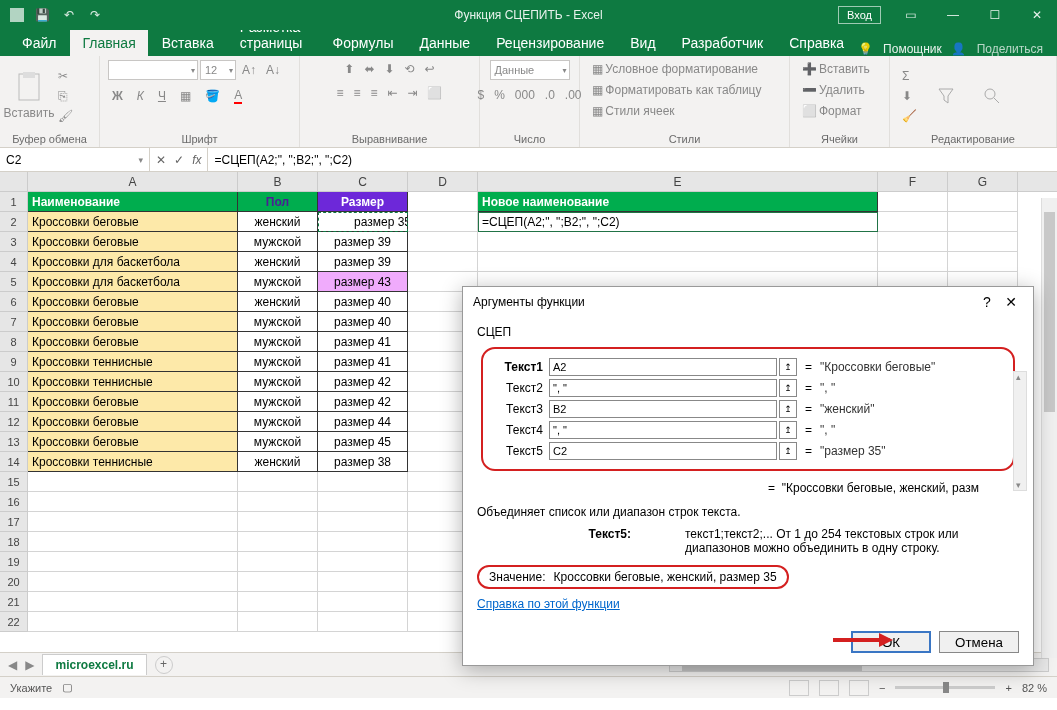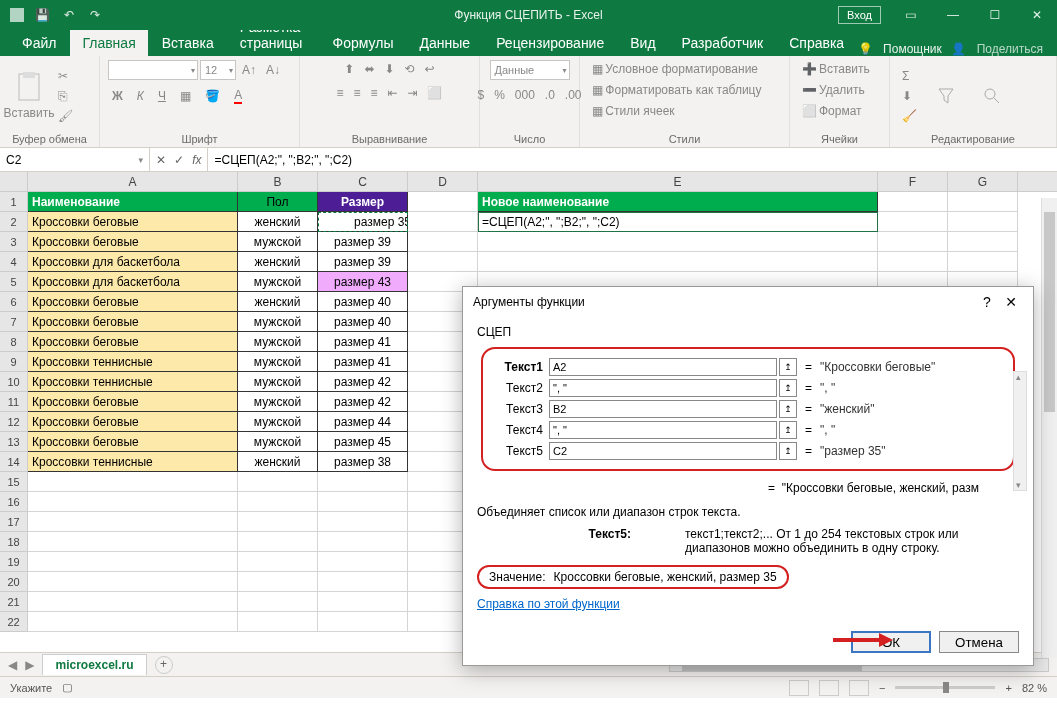--- a/index.html
+++ b/index.html
@@ -290,7 +290,7 @@
       <div class="row">
         <div class="rowhdr">1</div>
         <div class="cell hdr-cell" style="width: 210px;">Наименование</div>
-        <div class="cell hdr-cell data-cell center" style="width: 80px; background: rgb(0, 173, 78); color: #000000; font-weight: normal;">Пол</div>
+        <div class="cell hdr-cell data-cell center" style="width: 80px; background: rgb(0, 173, 78); color: #4c1d95; font-weight: bold;">Пол</div>
         <div class="cell hdr-cell data-cell center" style="width: 90px; background: #4c1d95; color: rgb(255, 255, 255); font-weight: bold;">Размер</div>
         <div class="cell " style="width: 70px;"></div>
         <div class="cell hdr-cell" style="width: 400px;">Новое наименование</div>

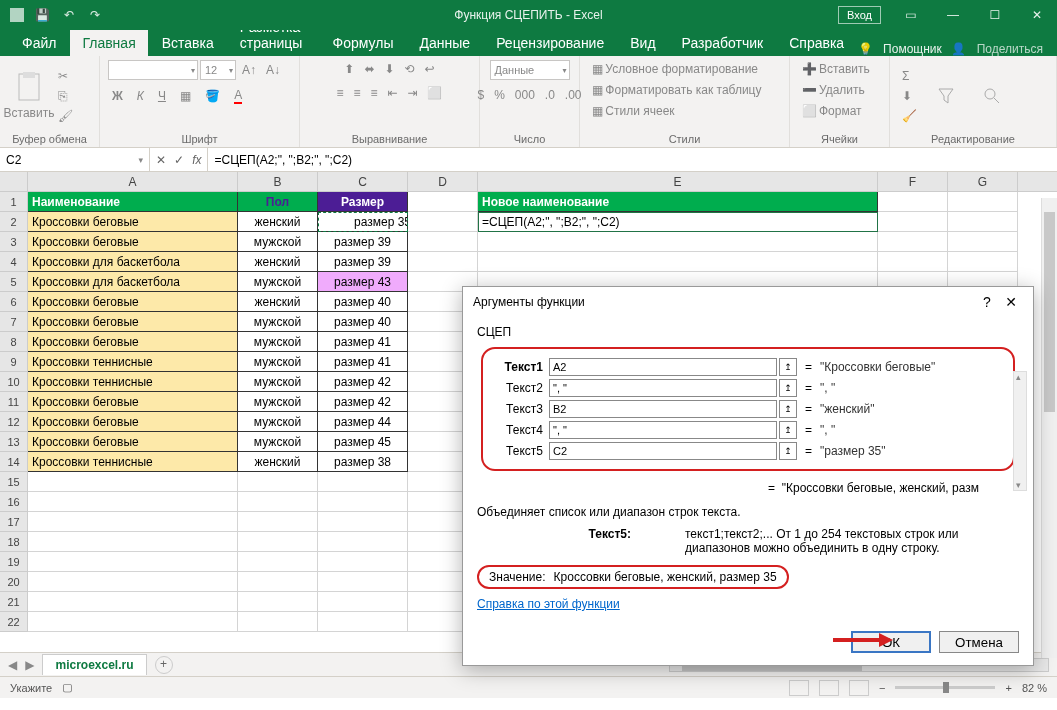--- a/index.html
+++ b/index.html
@@ -291,7 +291,7 @@
         <div class="rowhdr">1</div>
         <div class="cell hdr-cell" style="width: 210px;">Наименование</div>
         <div class="cell hdr-cell data-cell center" style="width: 80px; background: rgb(0, 173, 78); color: #4c1d95; font-weight: bold;">Пол</div>
-        <div class="cell hdr-cell data-cell center" style="width: 90px; background: #4c1d95; color: rgb(255, 255, 255); font-weight: bold;">Размер</div>
+        <div class="cell hdr-cell data-cell center" style="width: 90px; background: #6d28d9; color: rgb(255, 255, 255); font-weight: bold;">Размер</div>
         <div class="cell " style="width: 70px;"></div>
         <div class="cell hdr-cell" style="width: 400px;">Новое наименование</div>
         <div class="cell " style="width: 70px;"></div>

